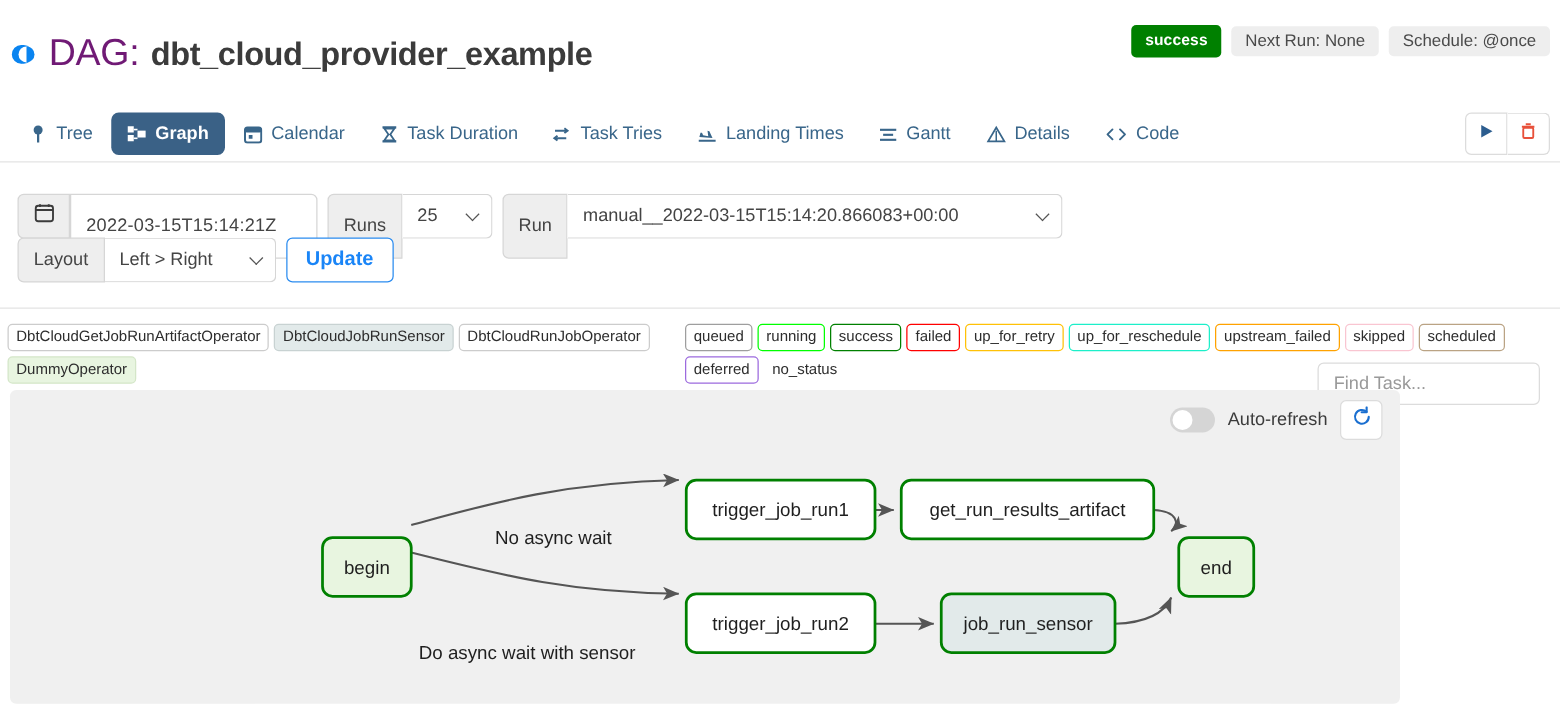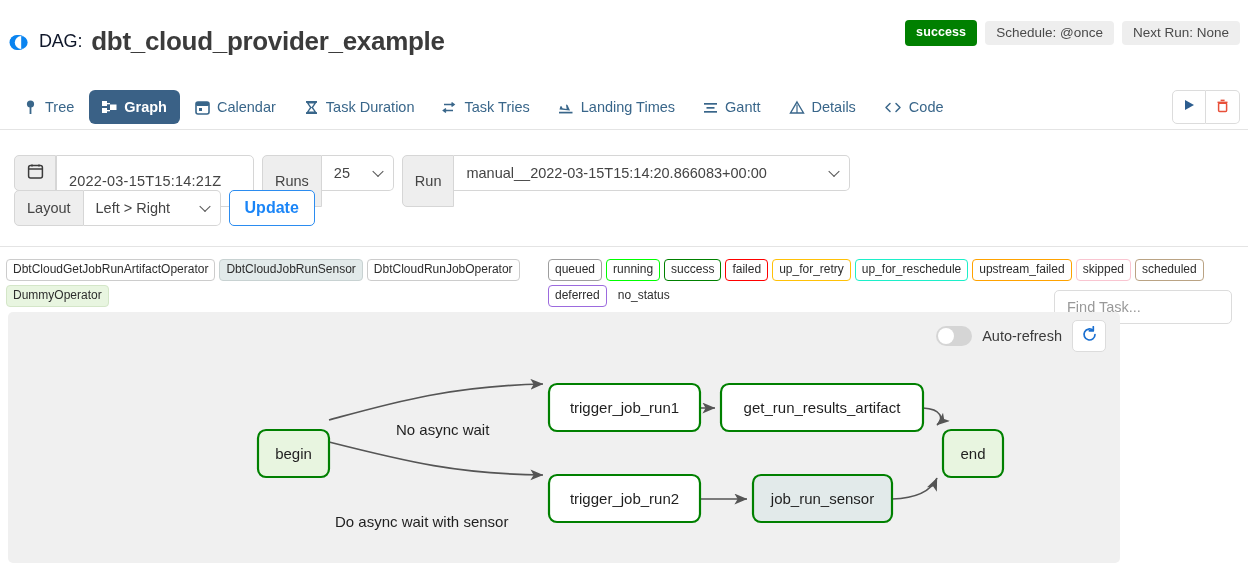--- a/index.html
+++ b/index.html
@@ -27,7 +27,7 @@
   }
   .toggle-circle svg { display: block; }
   .dag-label {
-    font-size: 18px; color: #0f172a; font-weight: 400; letter-spacing: -0.2px;
+    font-size: 30px; color: #701a75; font-weight: 400; letter-spacing: -0.2px;
   }
   .dag-name {
     font-size: 26px; color: #3b3b3b; font-weight: 700; letter-spacing: -0.3px;

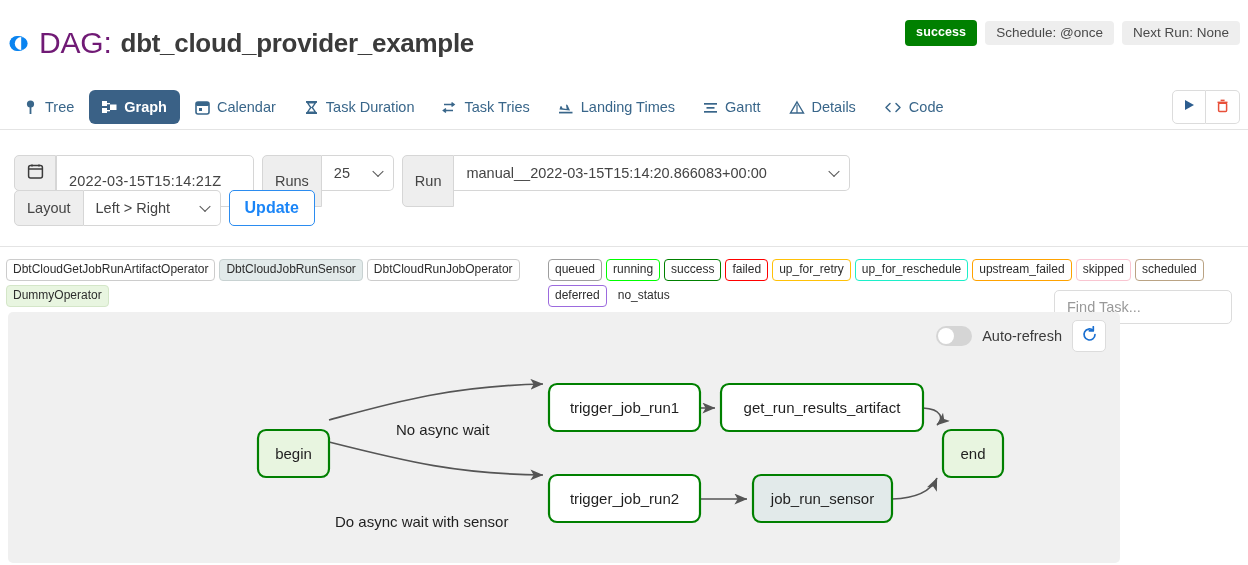--- a/index.html
+++ b/index.html
@@ -189,8 +189,8 @@
 
     <div class="header-badges">
       <span class="badge badge-success">success</span>
+      <span class="badge badge-muted">Next Run: None</span>
       <span class="badge badge-muted">Schedule: @once</span>
-      <span class="badge badge-muted">Next Run: None</span>
     </div>
   </div>
 

